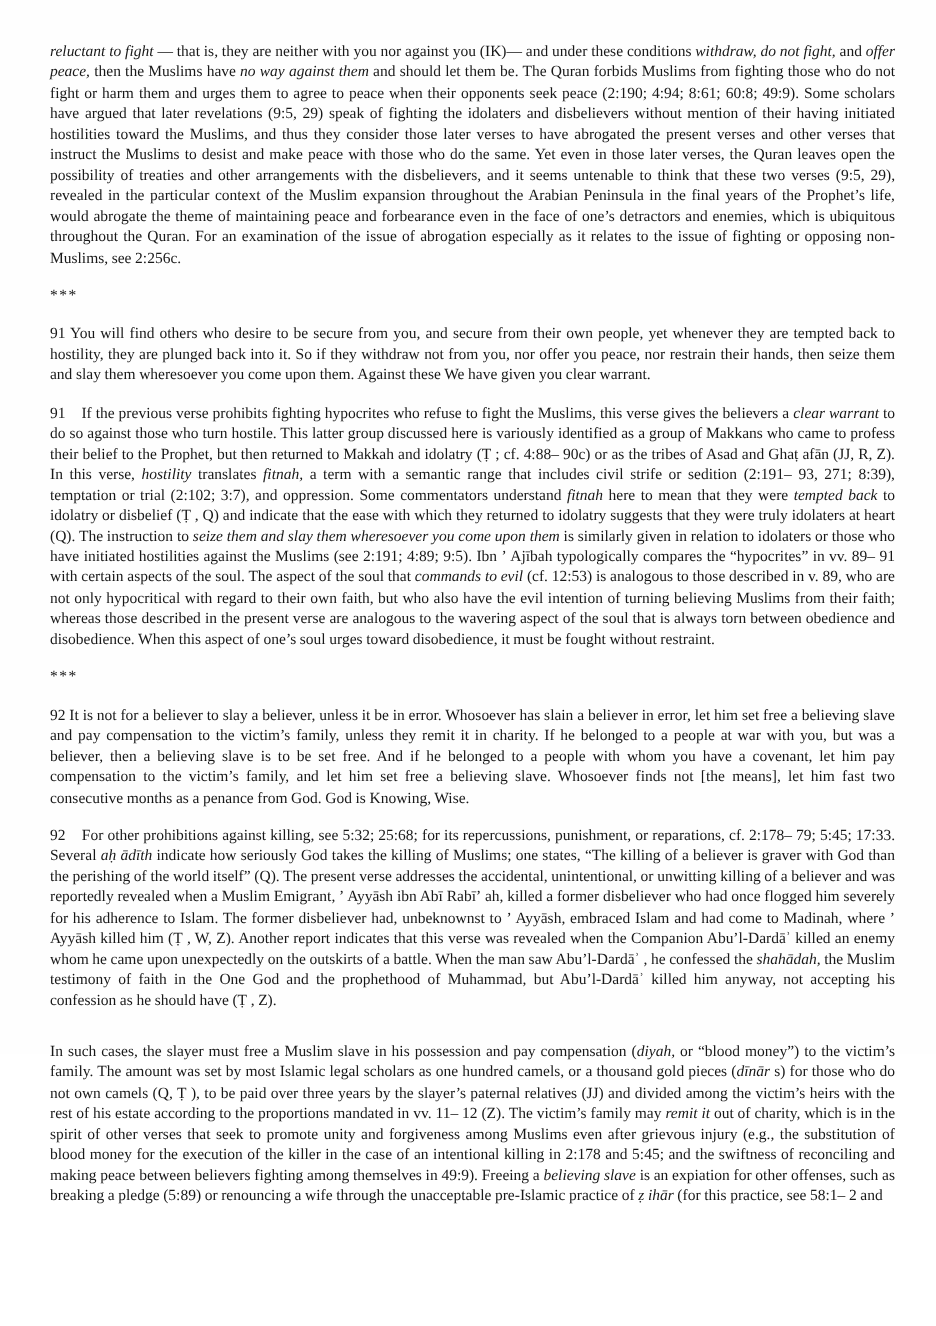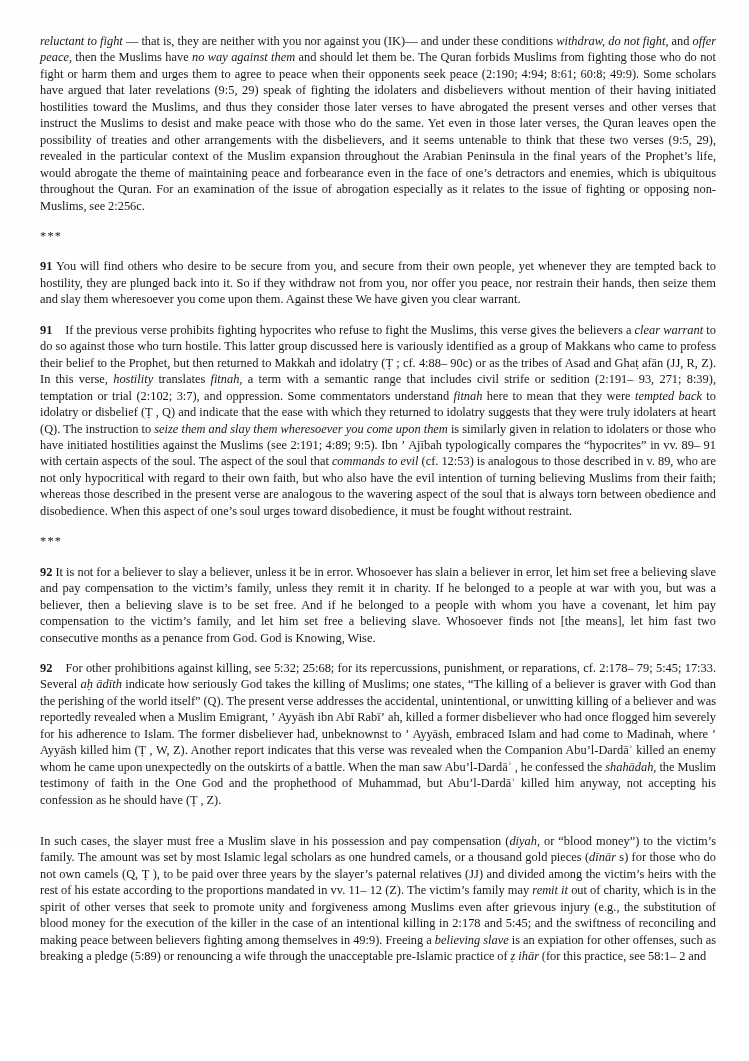--- a/index.html
+++ b/index.html
@@ -48,7 +48,6 @@
 
   .verse-num {
     font-style: normal;
-    font-weight: bold;
   }
   .gap { white-space: pre; }
 

